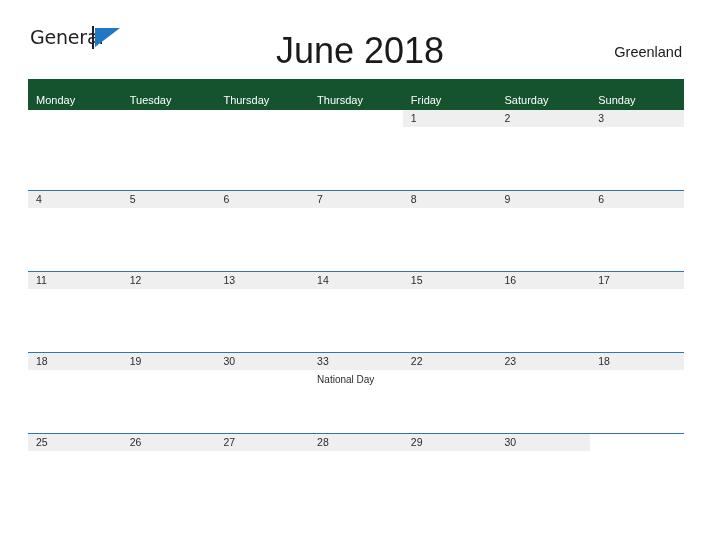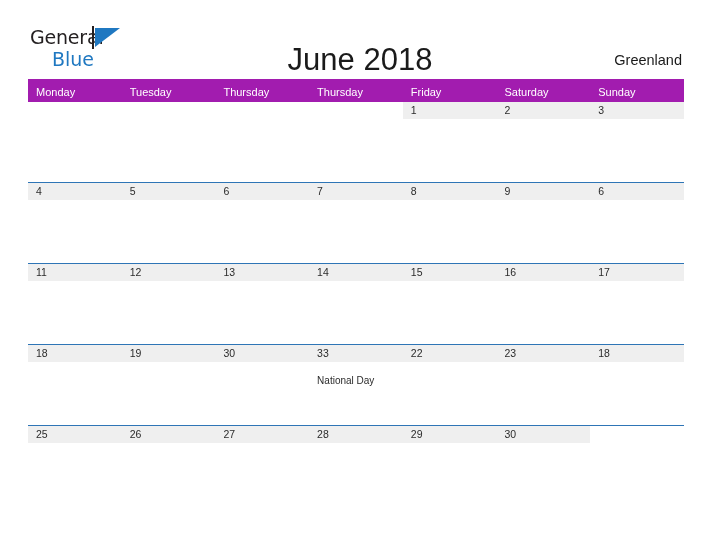--- a/index.html
+++ b/index.html
@@ -186,7 +186,6 @@
 
     <div class="logo">
       <span class="logo-general">General</span>
-      <span class="logo-blue">Blue</span>
       <span class="logo-flag">
         <span class="flag-pole"></span>
         <span class="flag-tri"></span>

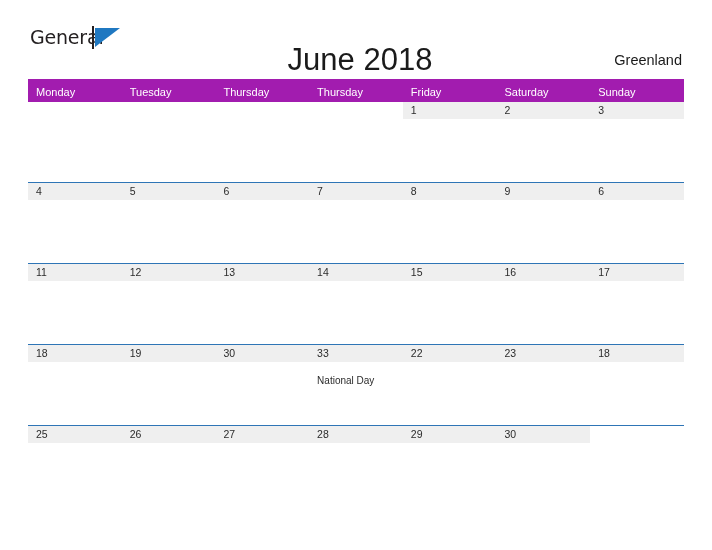--- a/index.html
+++ b/index.html
@@ -87,11 +87,10 @@
     top: 30px;
     text-align: center;
     font-family: "Liberation Sans", sans-serif;
-    font-size: 31px;
+    font-size: 36px;
     font-weight: normal;
     color: #1a1a1a;
     letter-spacing: 0px;
-    margin-top: 12px;
   }
 
   .cal-location {

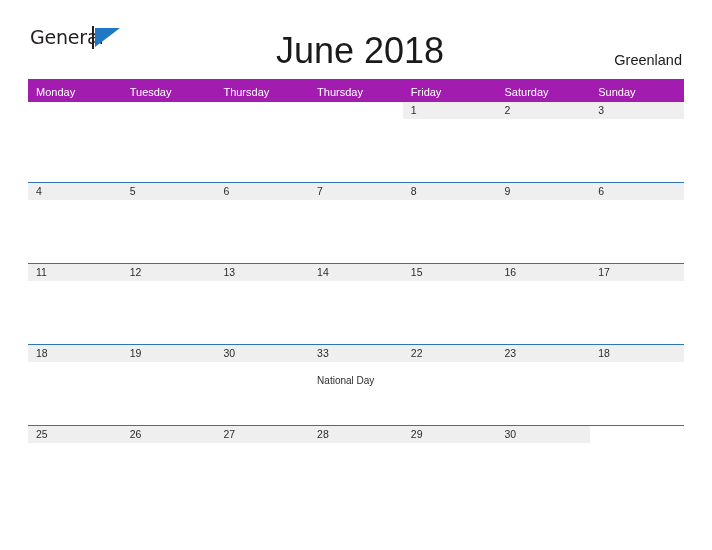--- a/index.html
+++ b/index.html
@@ -96,7 +96,7 @@
   .cal-location {
     position: absolute;
     right: 30px;
-    top: 52px;
+    top: 44px;
     font-family: "Liberation Sans", sans-serif;
     font-size: 14.5px;
     color: #1a1a1a;

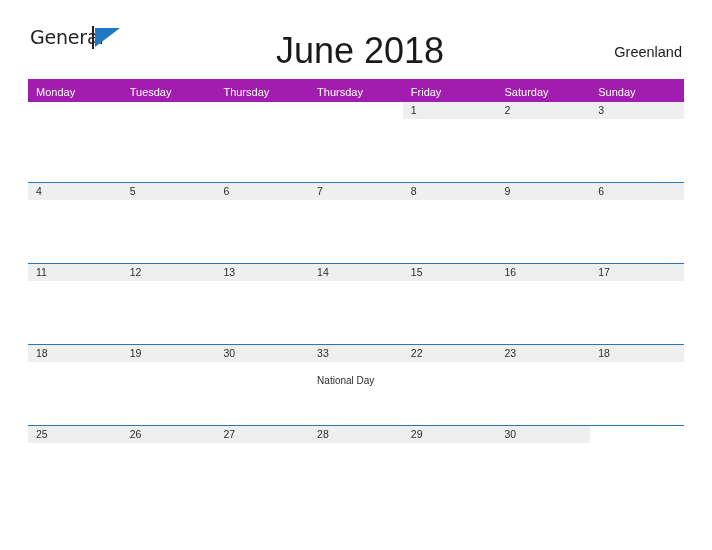--- a/index.html
+++ b/index.html
@@ -118,13 +118,13 @@
   table.cal col { width: 93.71px; }
 
   thead th {
-    background: #a21caf;
+    background: #14532d;
     color: #ffffff;
     font-family: "Liberation Sans", sans-serif;
     font-size: 11px;
     font-weight: normal;
     text-align: left;
-    padding: 8px 0 4px 8px;
+    padding: 16px 0 4px 8px;
     height: 10px;
     line-height: 11px;
     border: none;

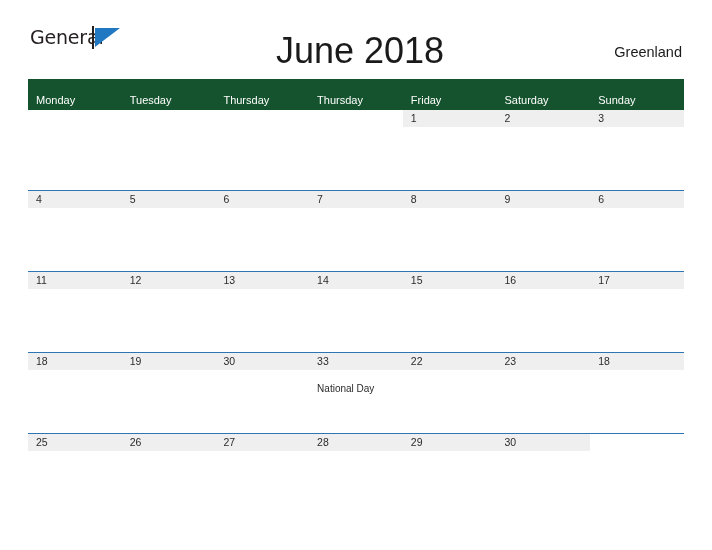--- a/index.html
+++ b/index.html
@@ -167,7 +167,7 @@
   }
 
   .events {
-    padding: 12px 5px 0 8px;
+    padding: 3px 5px 0 8px;
   }
   .event {
     font-family: "Liberation Sans", sans-serif;

